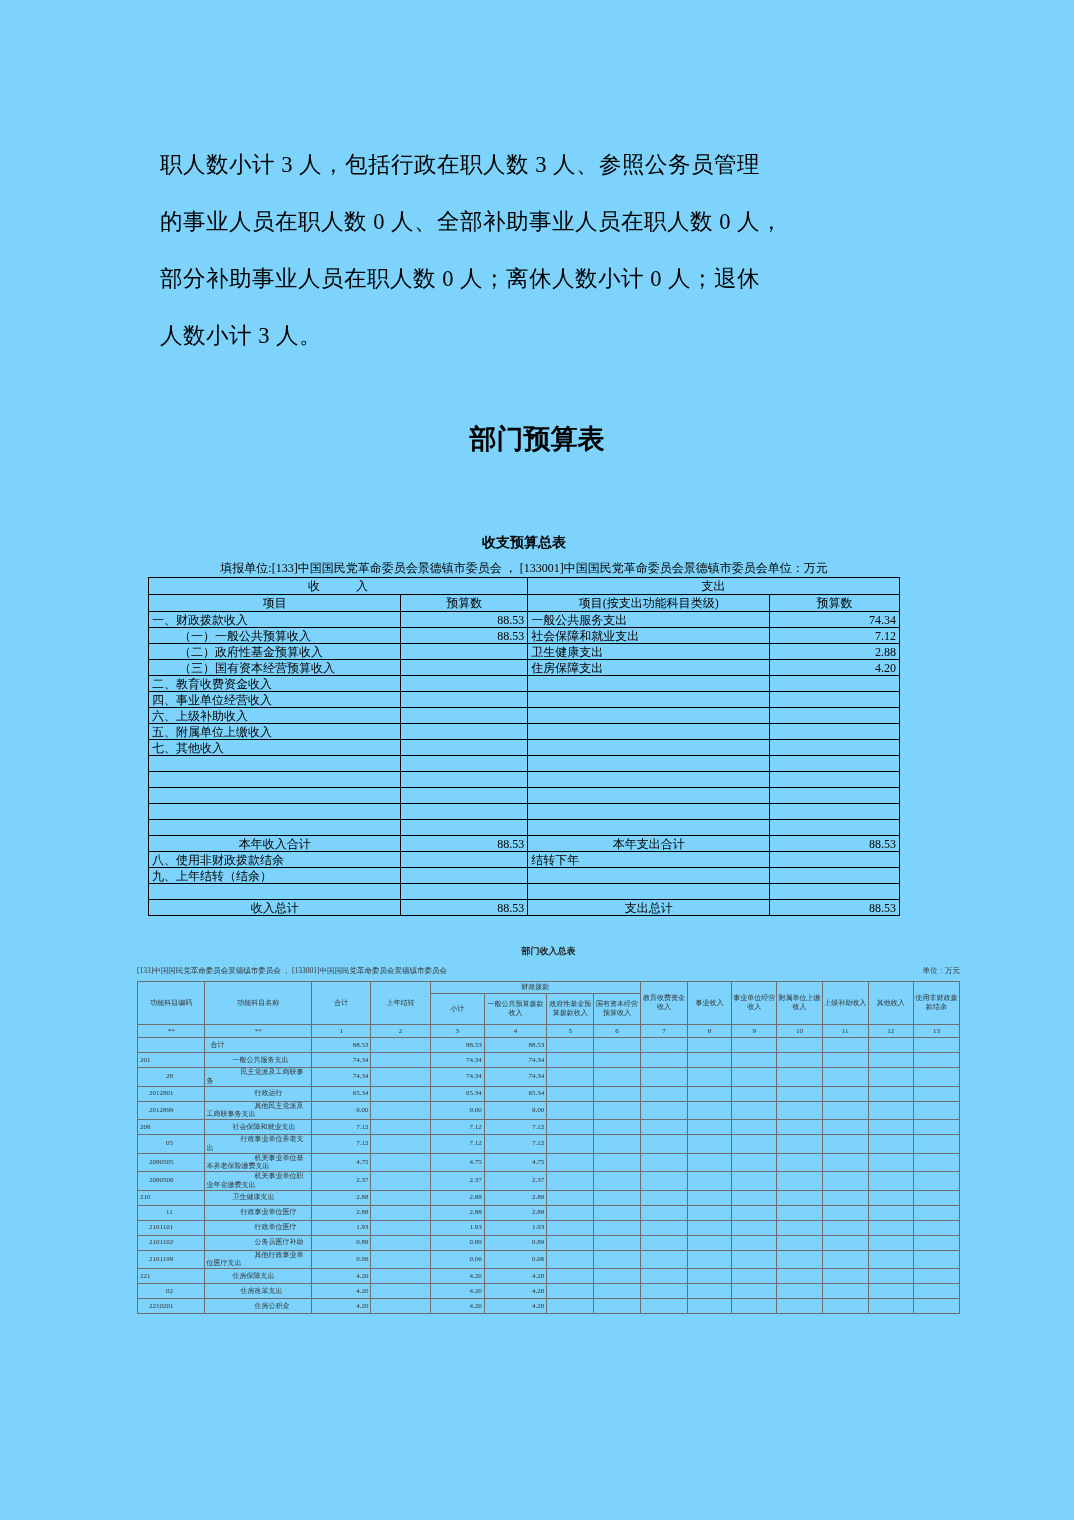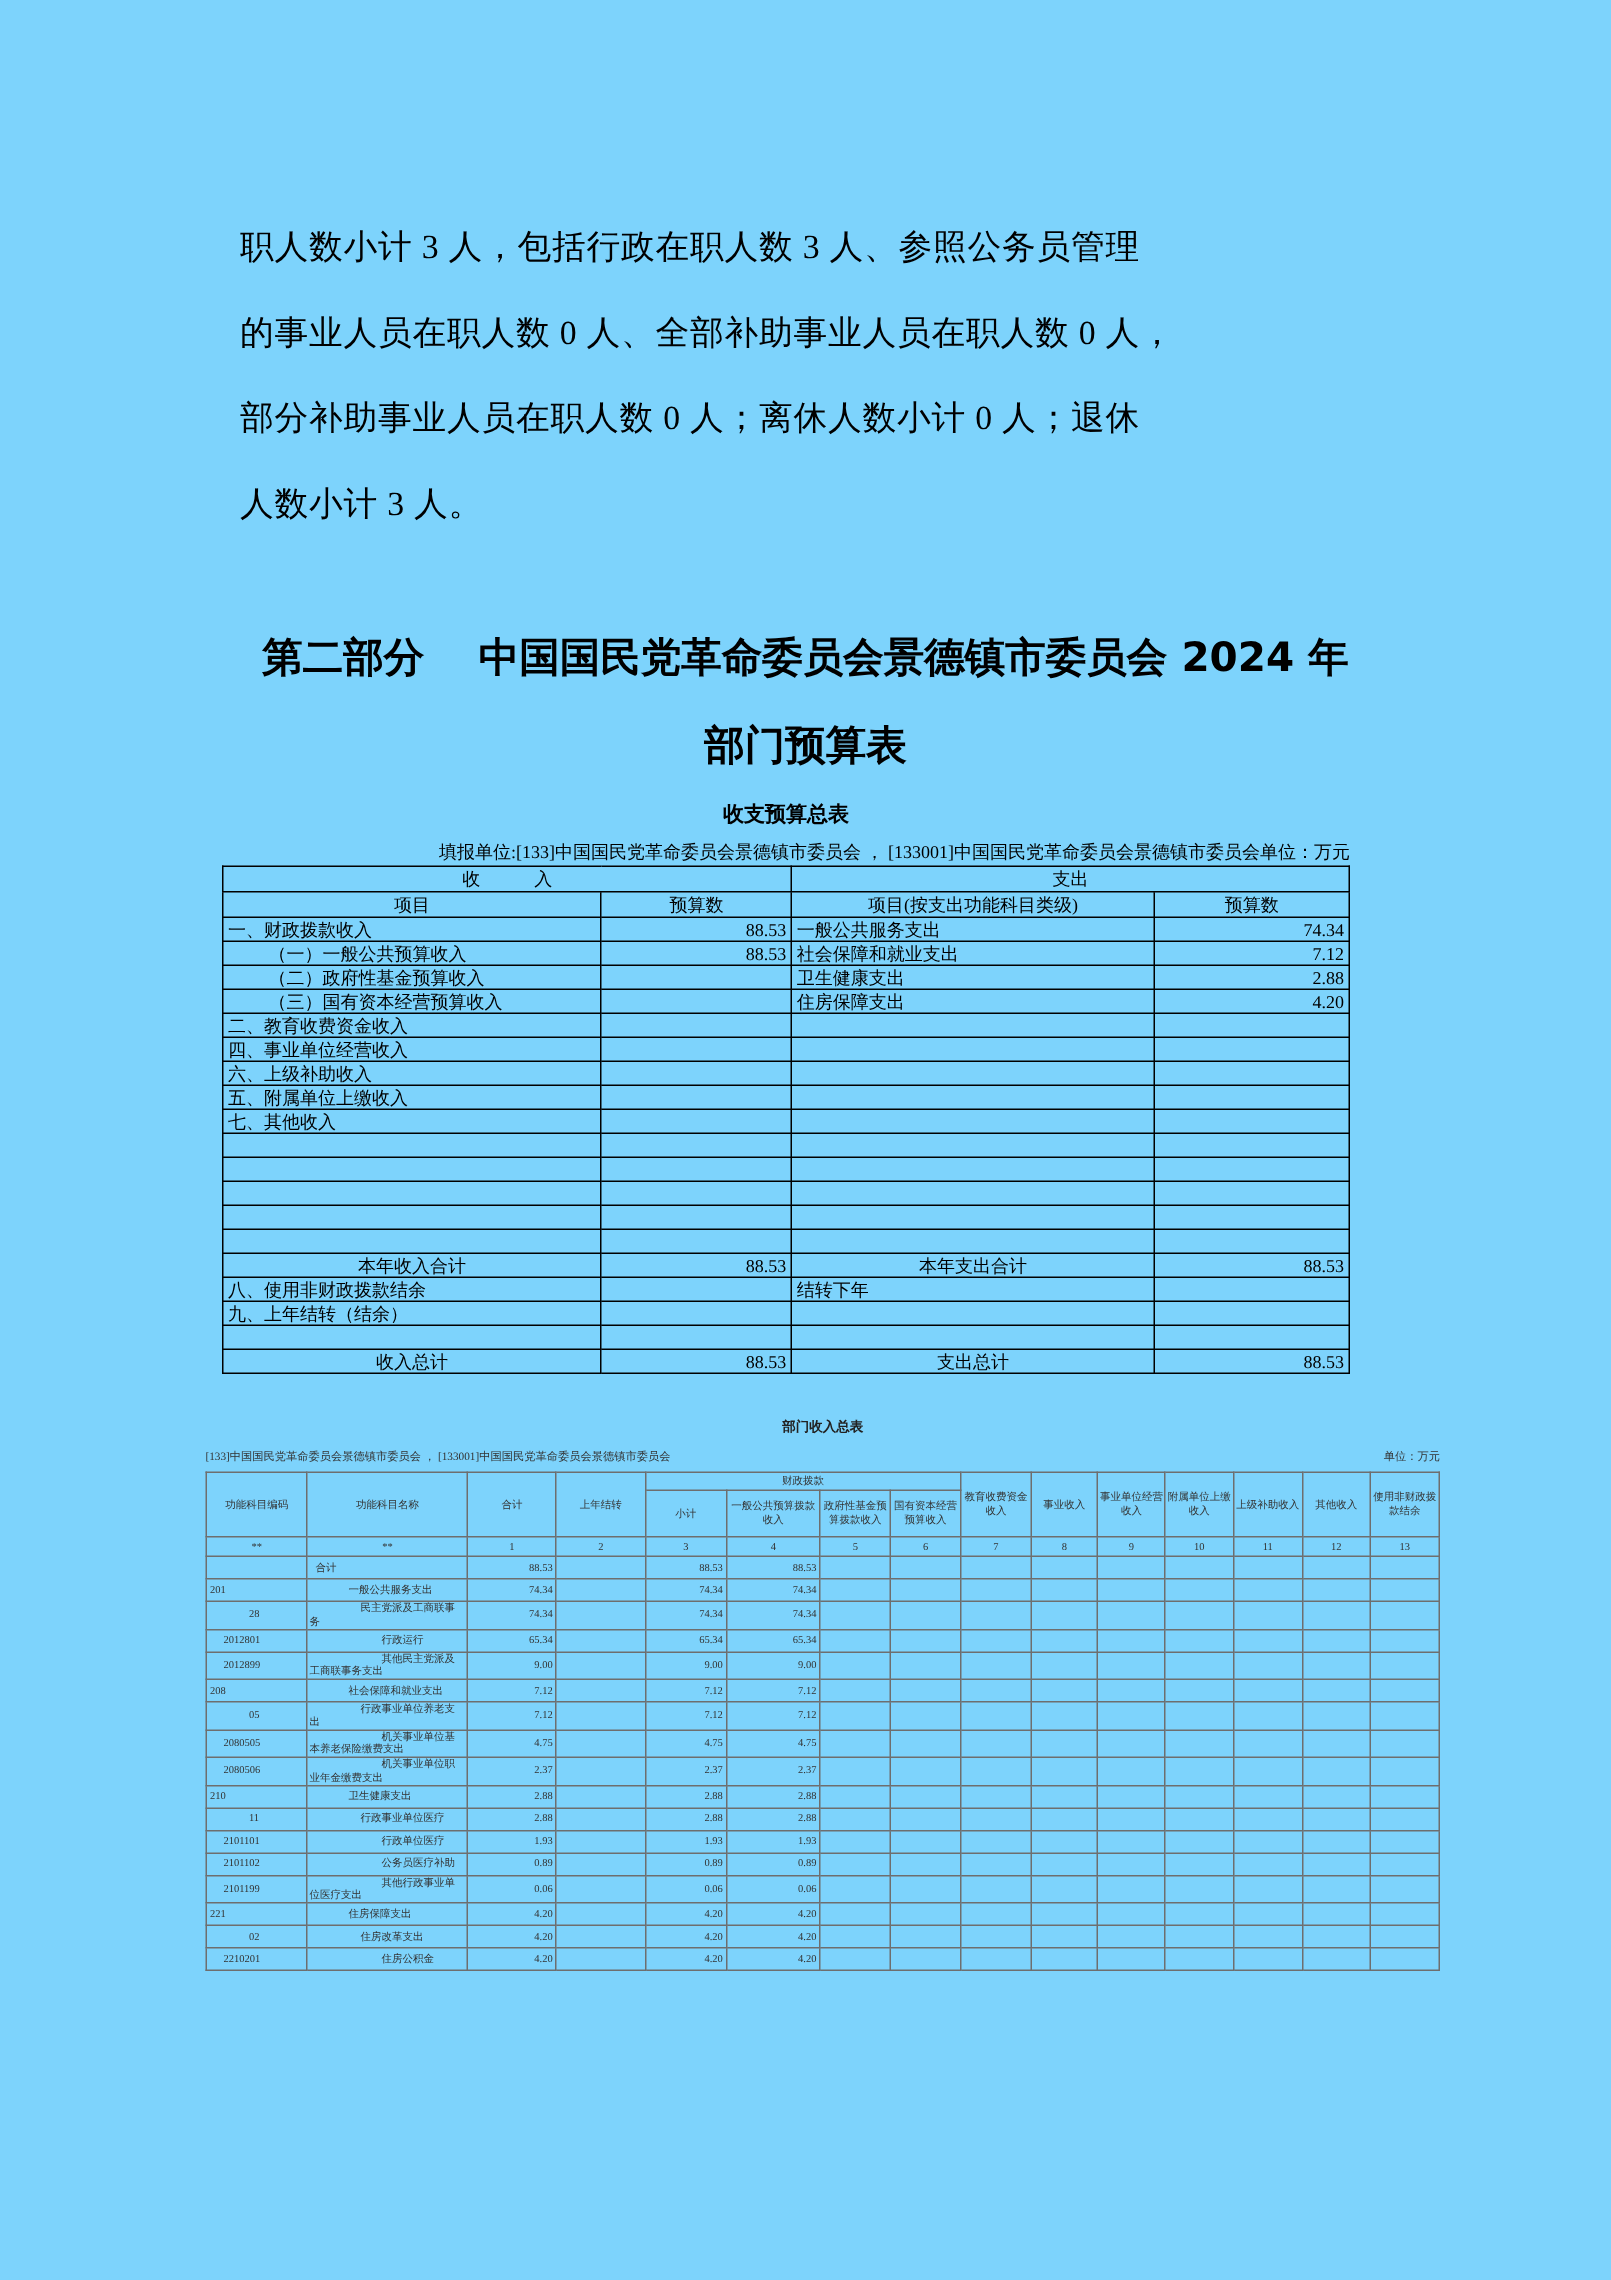--- a/index.html
+++ b/index.html
@@ -54,7 +54,6 @@
   </div>
 
   <div class="sec-title">
-    <div>第二部分　 中国国民党革命委员会景德镇市委员会 2024 年</div>
     <div>部门预算表</div>
   </div>
 

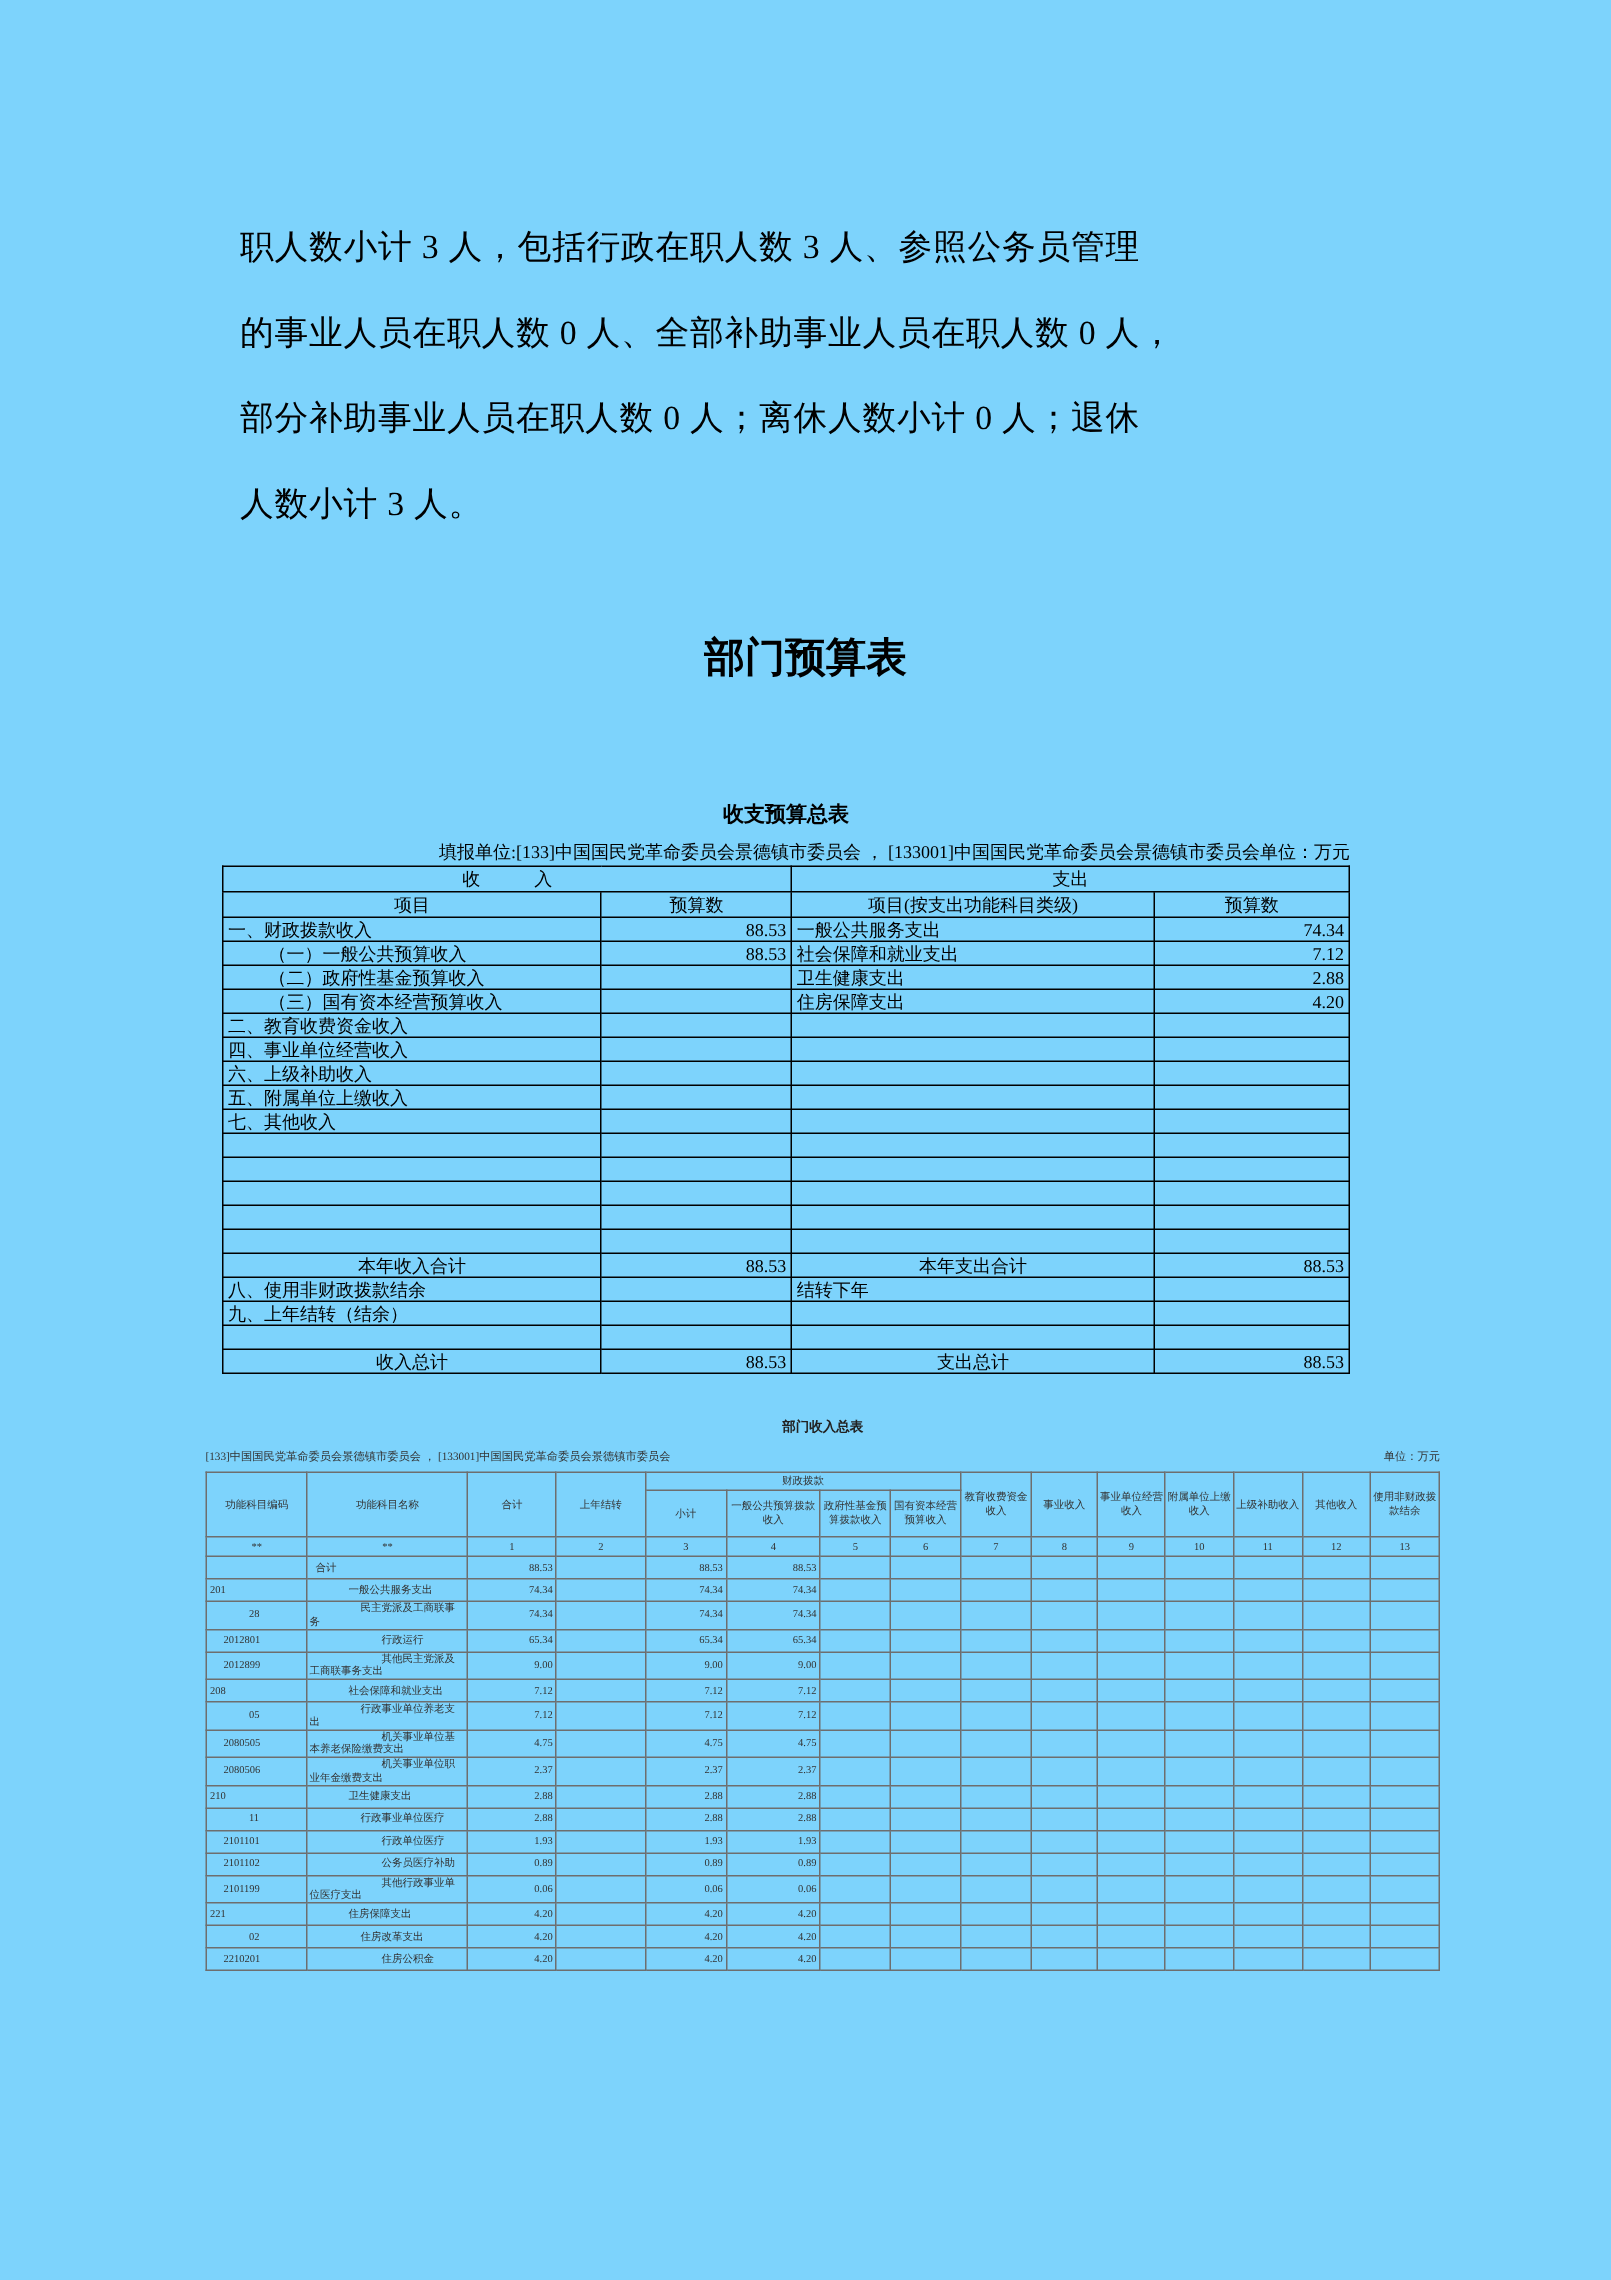--- a/index.html
+++ b/index.html
@@ -14,7 +14,7 @@
   
   .t1-title{position:absolute;left:148px;top:534px;width:752px;text-align:center;
             font-family:"DejaVu Sans","Liberation Sans",sans-serif;font-weight:bold;font-size:14px;}
-  .t1-meta{position:absolute;left:148px;top:560px;width:752px;font-size:12px;display:flex;justify-content:flex-end;}
+  .t1-meta{position:absolute;left:148px;top:560px;width:752px;font-size:12px;display:flex;justify-content:center;}
   #t1{position:absolute;left:148px;top:577px;width:752px;border-collapse:collapse;table-layout:fixed;font-size:12px;}
   #t1 th,#t1 td{border:1px solid #000;padding:0 3px;height:15px;line-height:14px;
                 font-weight:normal;overflow:hidden;white-space:nowrap;}

